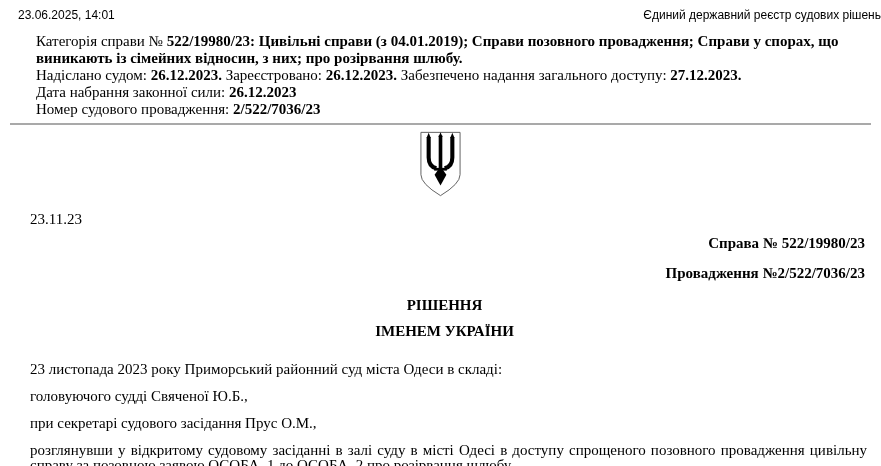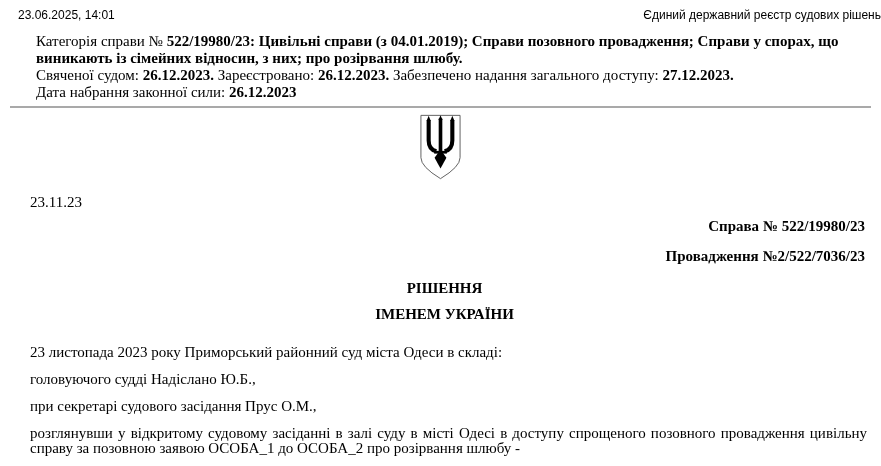--- a/index.html
+++ b/index.html
@@ -44,7 +44,7 @@
 <div class="meta">
   <p><span>Категорія справи №</span>
 <b>522/19980/23: Цивільні справи (з 04.01.2019); Справи позовного провадження; Справи у спорах, що виникають із сімейних відносин, з них; про розірвання шлюбу.</b></p>
-  <p><span>Свяченої судом:</span>
+  <p><span>Надіслано судом:</span>
 <b>26.12.2023.</b>
 <span>Зареєстровано:</span>
 <b>26.12.2023.</b>

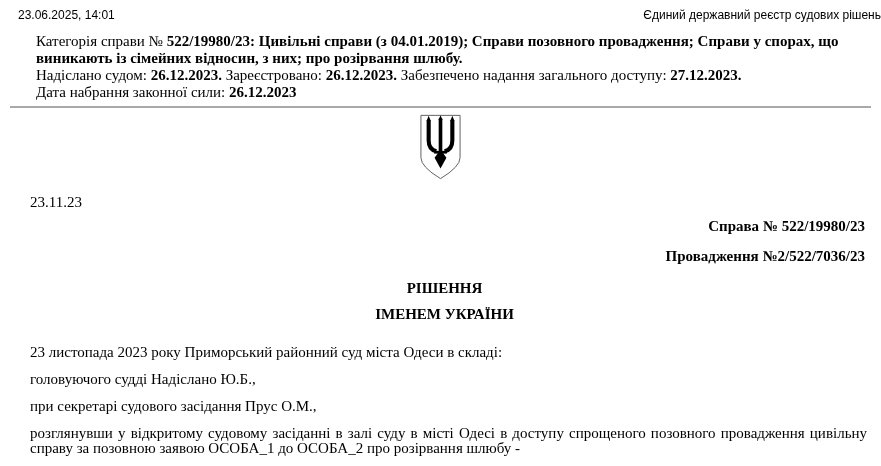--- a/index.html
+++ b/index.html
@@ -52,6 +52,8 @@
 <b>27.12.2023.</b></p>
   <p><span>Дата набрання законної сили:</span>
 <b>26.12.2023</b></p>
+  <p><span>Номер судового провадження:</span>
+<b>2/522/7036/23</b></p>
 </div>
 
 <hr class="rule">

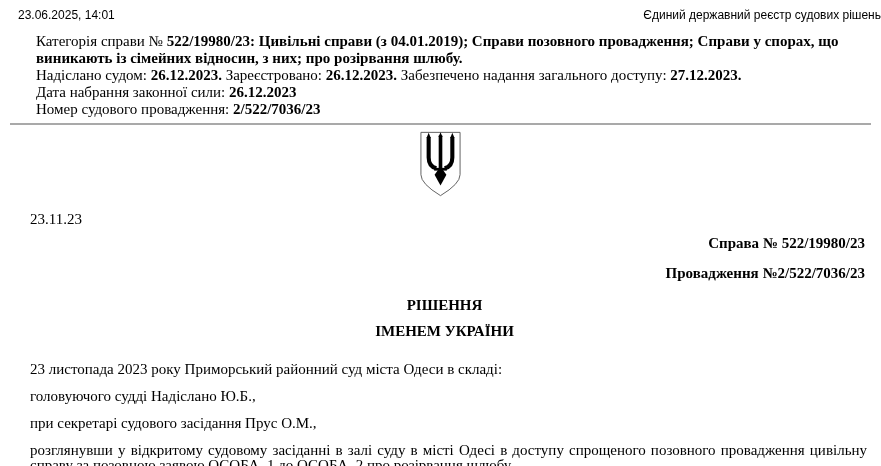--- a/index.html
+++ b/index.html
@@ -88,7 +88,7 @@
 
 <div class="body-paras">
   <p>23 листопада 2023 року Приморський районний суд міста Одеси в складі:</p>
-  <p>головуючого судді Надіслано Ю.Б.,</p>
+  <p>головуючого судді Свяченої Ю.Б.,</p>
   <p>при секретарі судового засідання Прус О.М.,</p>
   <p class="justify">розглянувши у відкритому судовому засіданні в залі суду в місті Одесі в доступу спрощеного позовного провадження цивільну справу за позовною заявою ОСОБА_1 до ОСОБА_2 про розірвання шлюбу -</p>
 </div>

